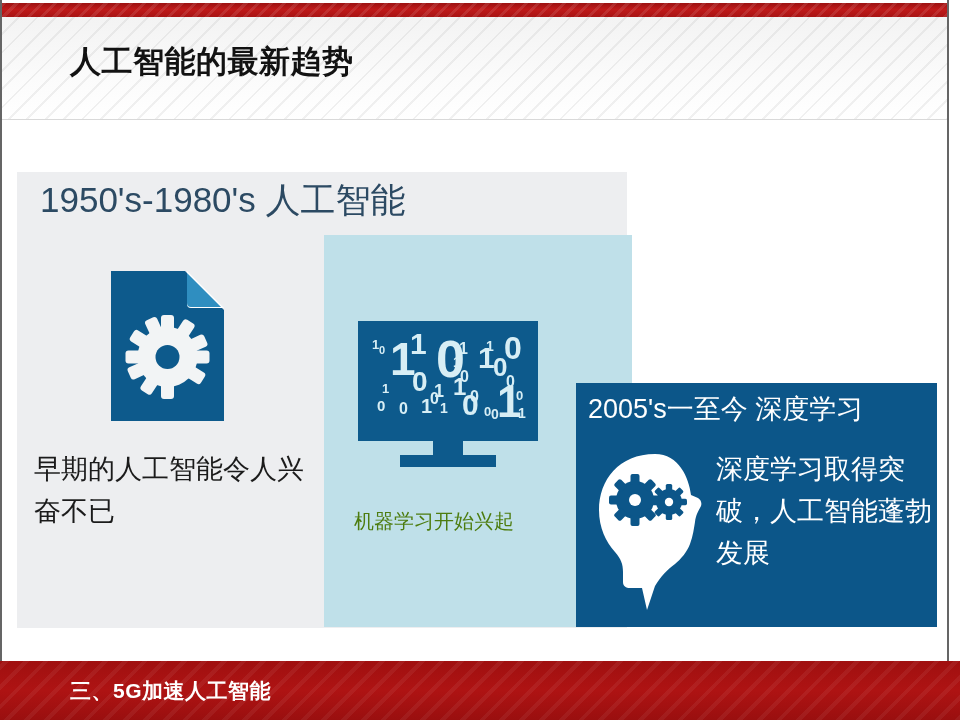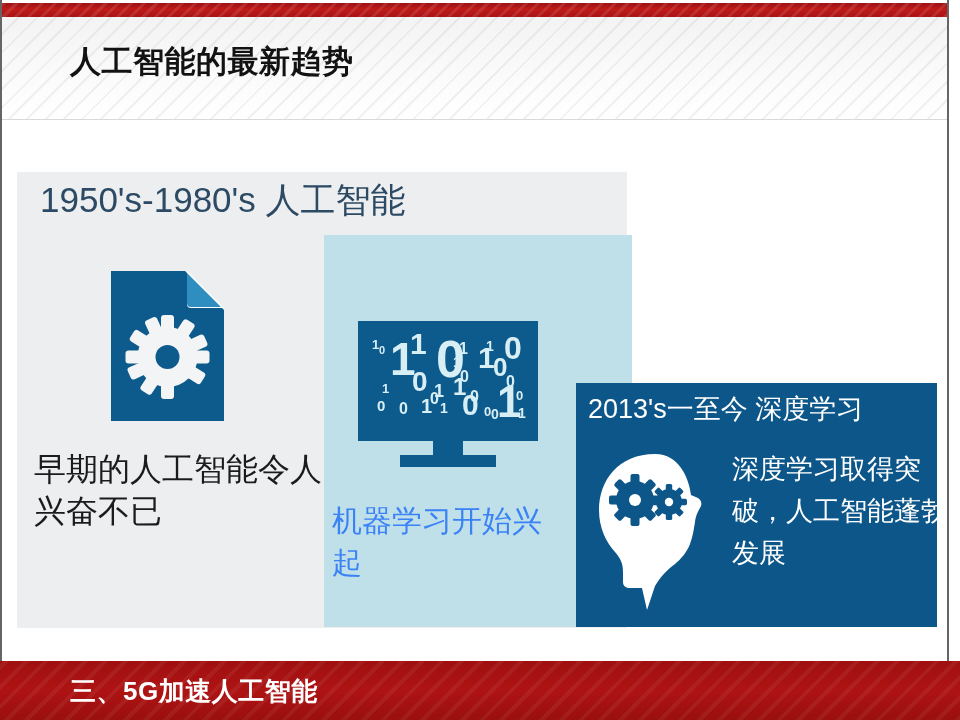--- a/index.html
+++ b/index.html
@@ -310,7 +310,7 @@
   <div class="panel-2-body">机器学习开始兴起</div>
 
   <div class="panel-3"></div>
-  <div class="panel-3-title">2013's一至今 深度学习</div>
+  <div class="panel-3-title">2005's一至今 深度学习</div>
 
   <div class="head-icon">
     <svg width="122" height="160" viewBox="0 0 122 160">

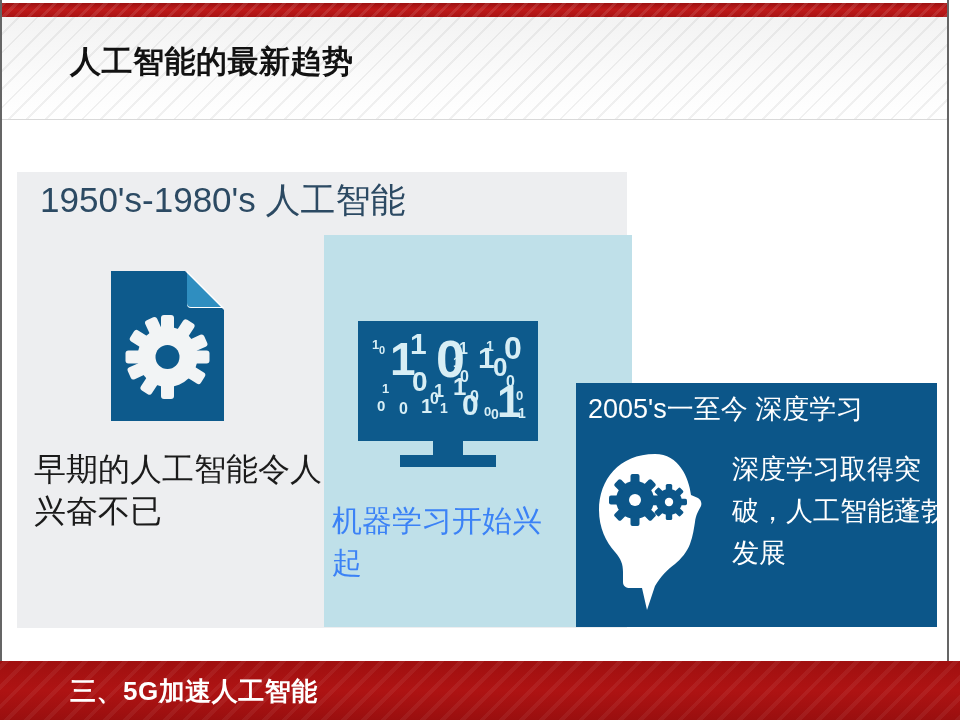--- a/index.html
+++ b/index.html
@@ -115,7 +115,7 @@
     position: absolute;
     left: 34px; top: 448px;
     width: 290px;
-    font-size: 32px;
+    font-size: 27px;
     color: #1b1b1b;
     line-height: 42px;
   }

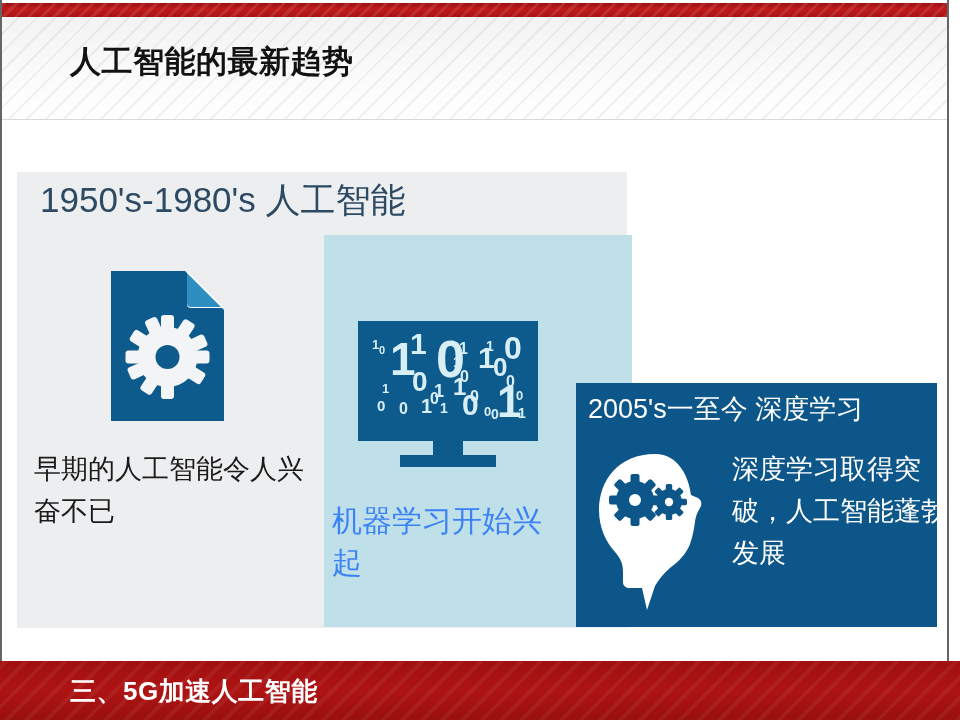--- a/index.html
+++ b/index.html
@@ -181,7 +181,6 @@
     font-size: 27px;
     color: #ffffff;
     line-height: 42px;
-    margin-left: 16px;
   }
 
   .head-icon {

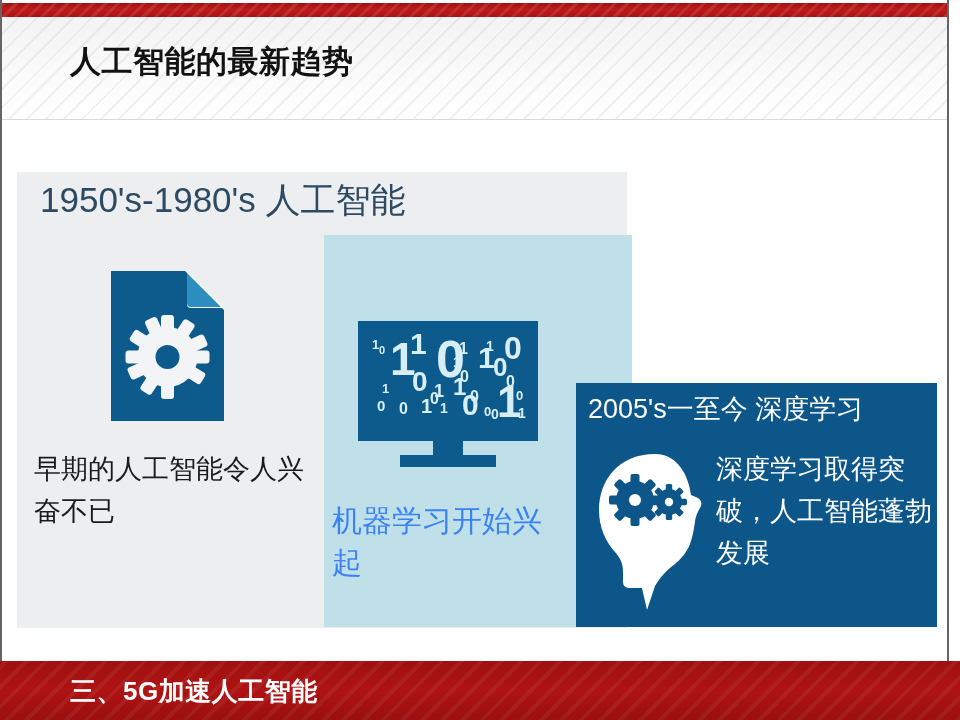--- a/index.html
+++ b/index.html
@@ -145,10 +145,10 @@
   }
   .panel-2-body {
     position: absolute;
-    left: 332px; top: 500px;
+    left: 354px; top: 500px;
     width: 238px;
-    font-size: 30px;
-    color: #3b82f6;
+    font-size: 20px;
+    color: #4d7c0f;
     line-height: 42px;
   }
 

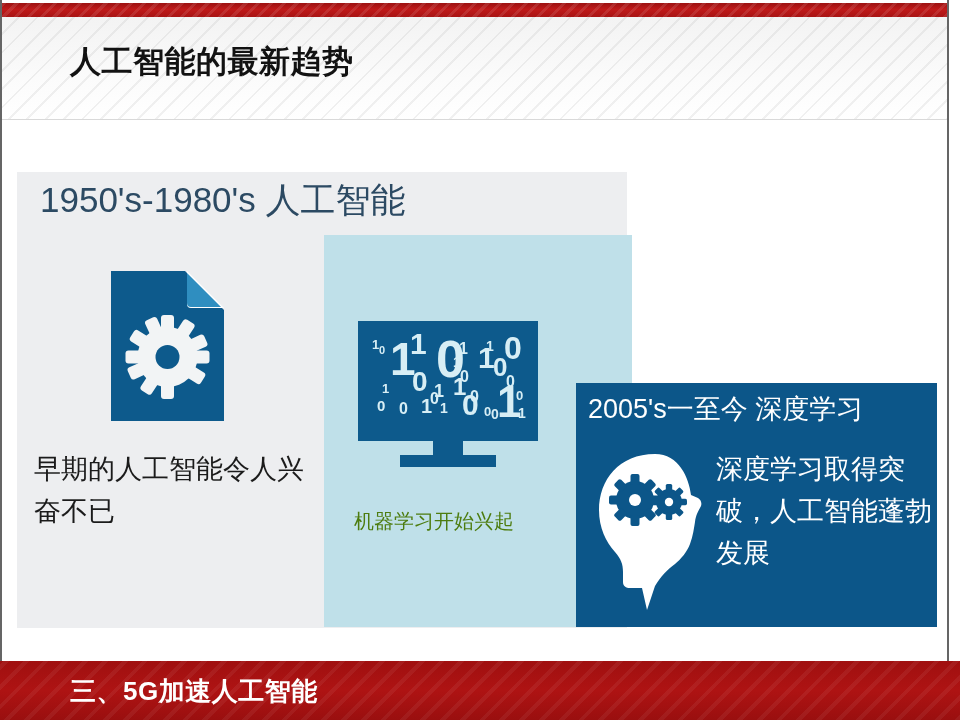--- a/index.html
+++ b/index.html
@@ -207,7 +207,7 @@
   .footer-text {
     position: absolute;
     left: 70px; top: 676px;
-    font-size: 26px;
+    font-size: 21px;
     font-weight: bold;
     color: #ffffff;
     letter-spacing: .5px;

